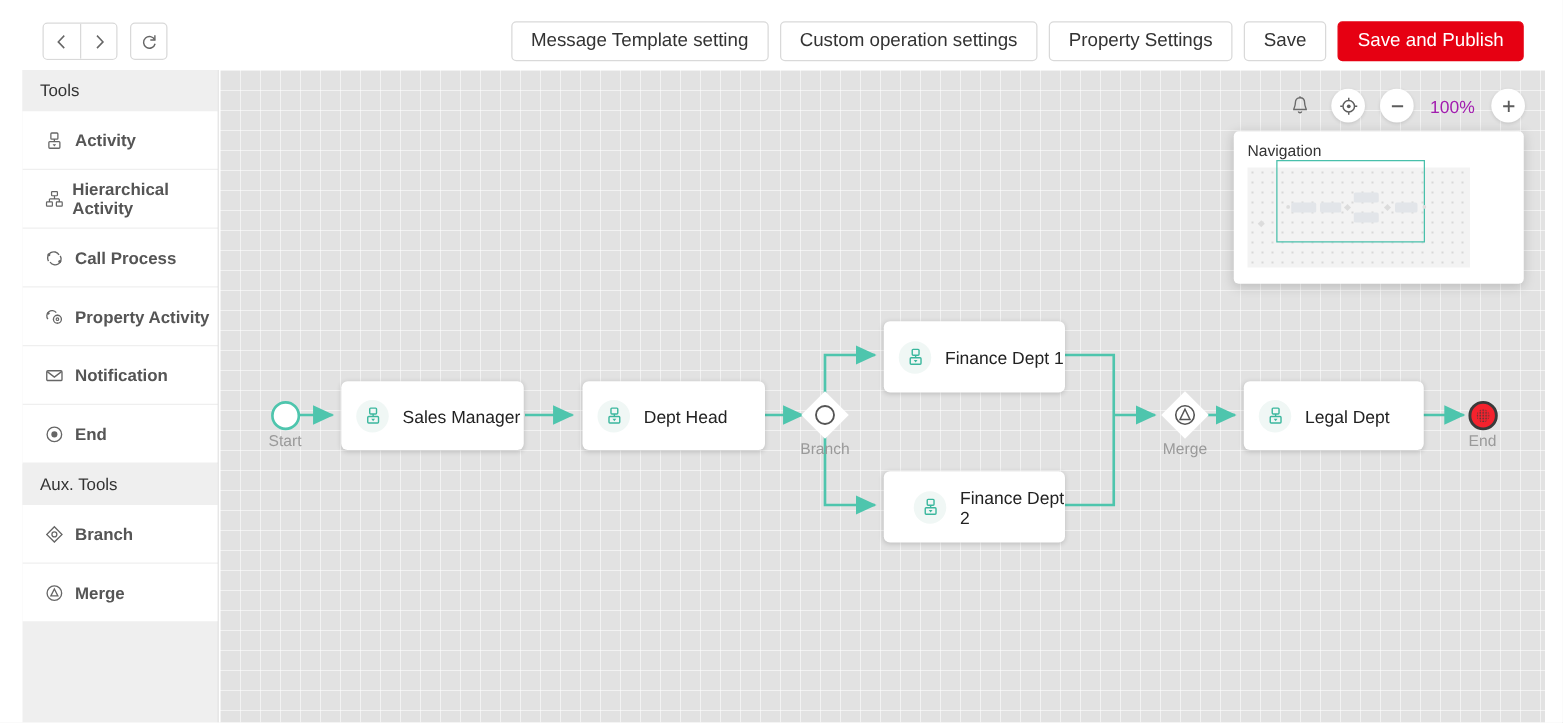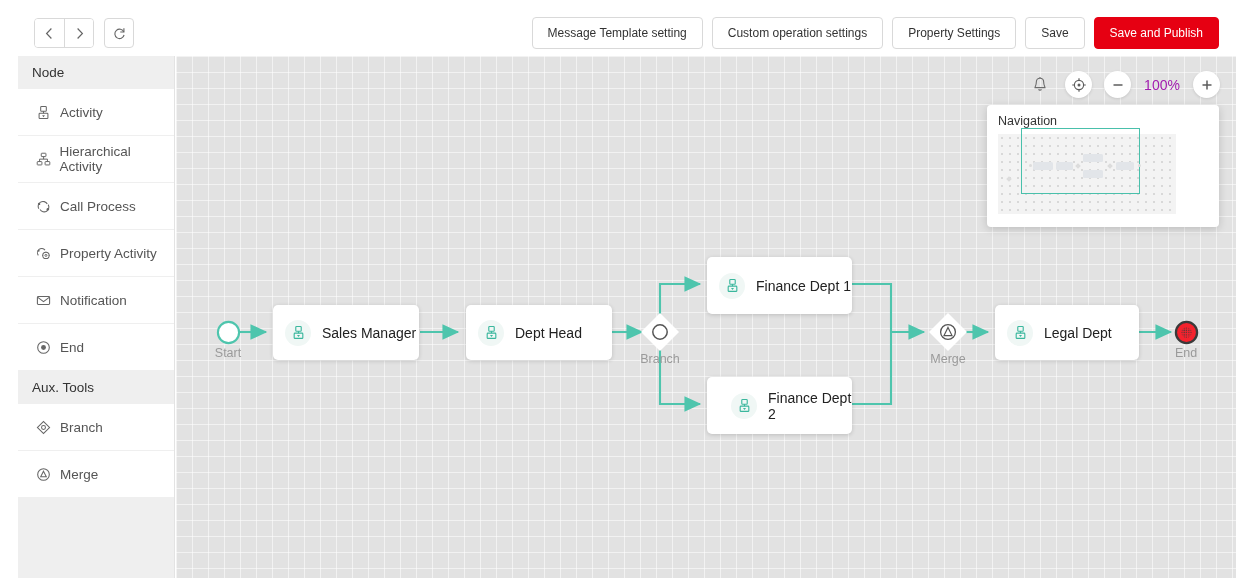--- a/index.html
+++ b/index.html
@@ -36,7 +36,7 @@
   .tb-buttons { position:absolute; right:31px; top:17px; display:flex; gap:9px; align-items:center; }
   .tb-btn {
     height:32px; padding:0 15px; border:1px solid #d9d9d9; border-radius:4px;
-    background:#fff; color:#333; font-size:12px; line-height:30px;
+    background:#fff; color:#333; font-size:15px; line-height:30px;
     cursor:pointer; white-space:nowrap; font-family:"Liberation Sans", sans-serif;
   }
   .tb-btn.primary { background:#e60012; border-color:#e60012; color:#fff; }

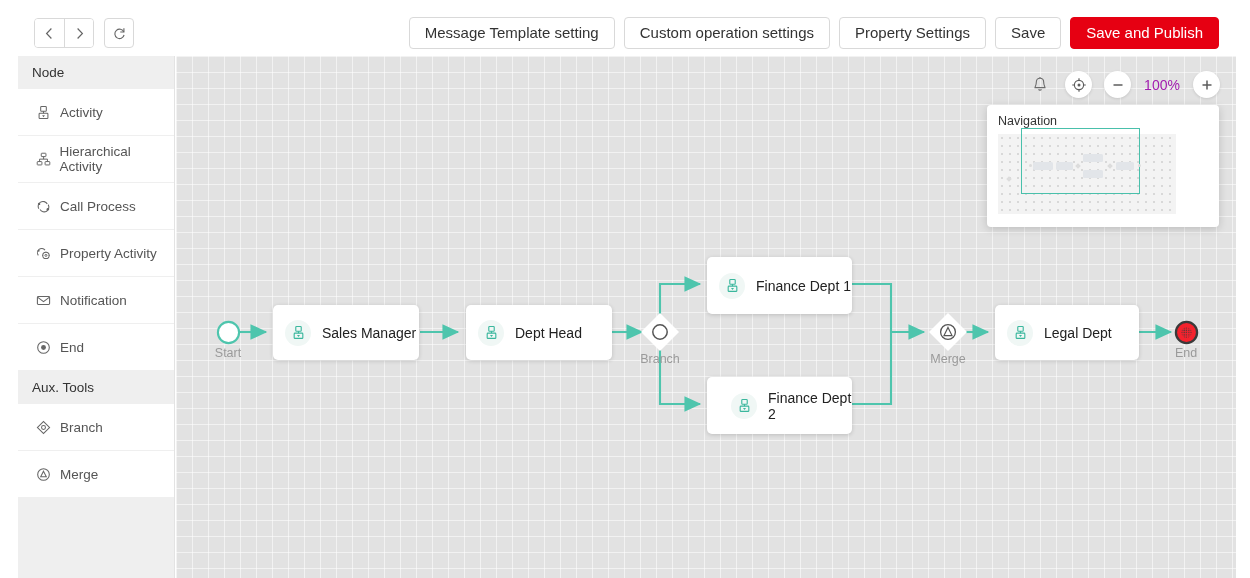--- a/index.html
+++ b/index.html
@@ -155,7 +155,7 @@
   </div>
 
   <div class="sidebar">
-    <div class="side-head">Node</div>
+    <div class="side-head">Tools</div>
 
     <div class="side-item">
       <span class="ic">

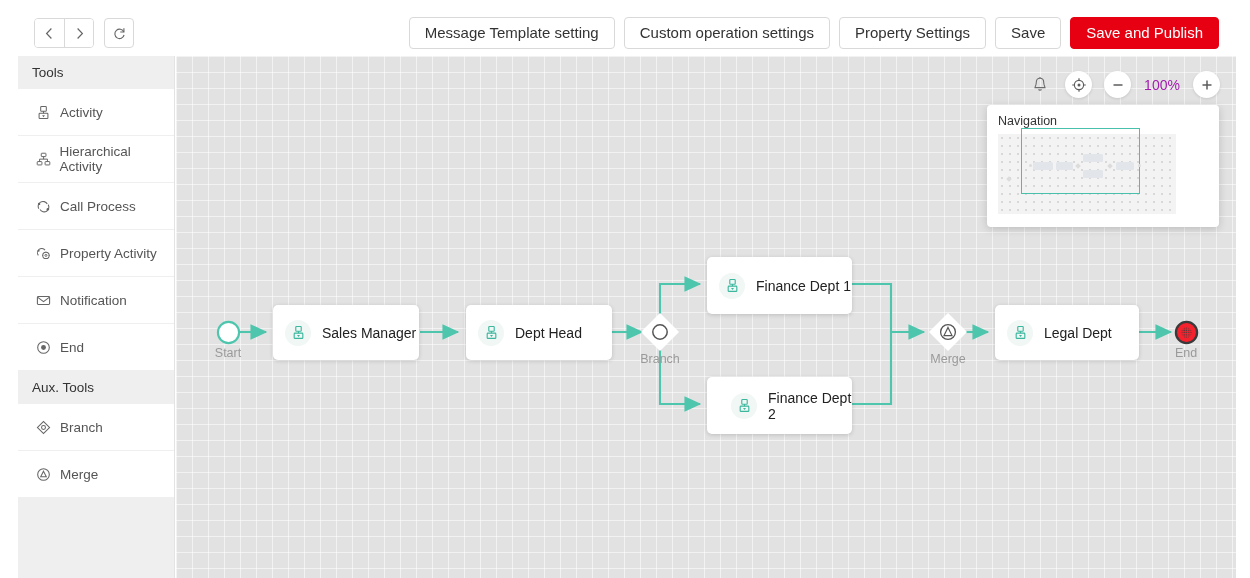--- a/index.html
+++ b/index.html
@@ -53,7 +53,7 @@
   .side-item {
     height:46px; background:#fff; margin-bottom:1px;
     display:flex; align-items:center; padding-left:18px;
-    font-size:13.5px; color:#555; cursor:pointer;
+    font-size:13.5px; color:#555; cursor:pointer;font-weight:bold;
   }
   .side-item .ic { width:22px; height:16px; display:flex; align-items:center; color:#666; }
   .side-item .lbl { margin-left:2px; }

